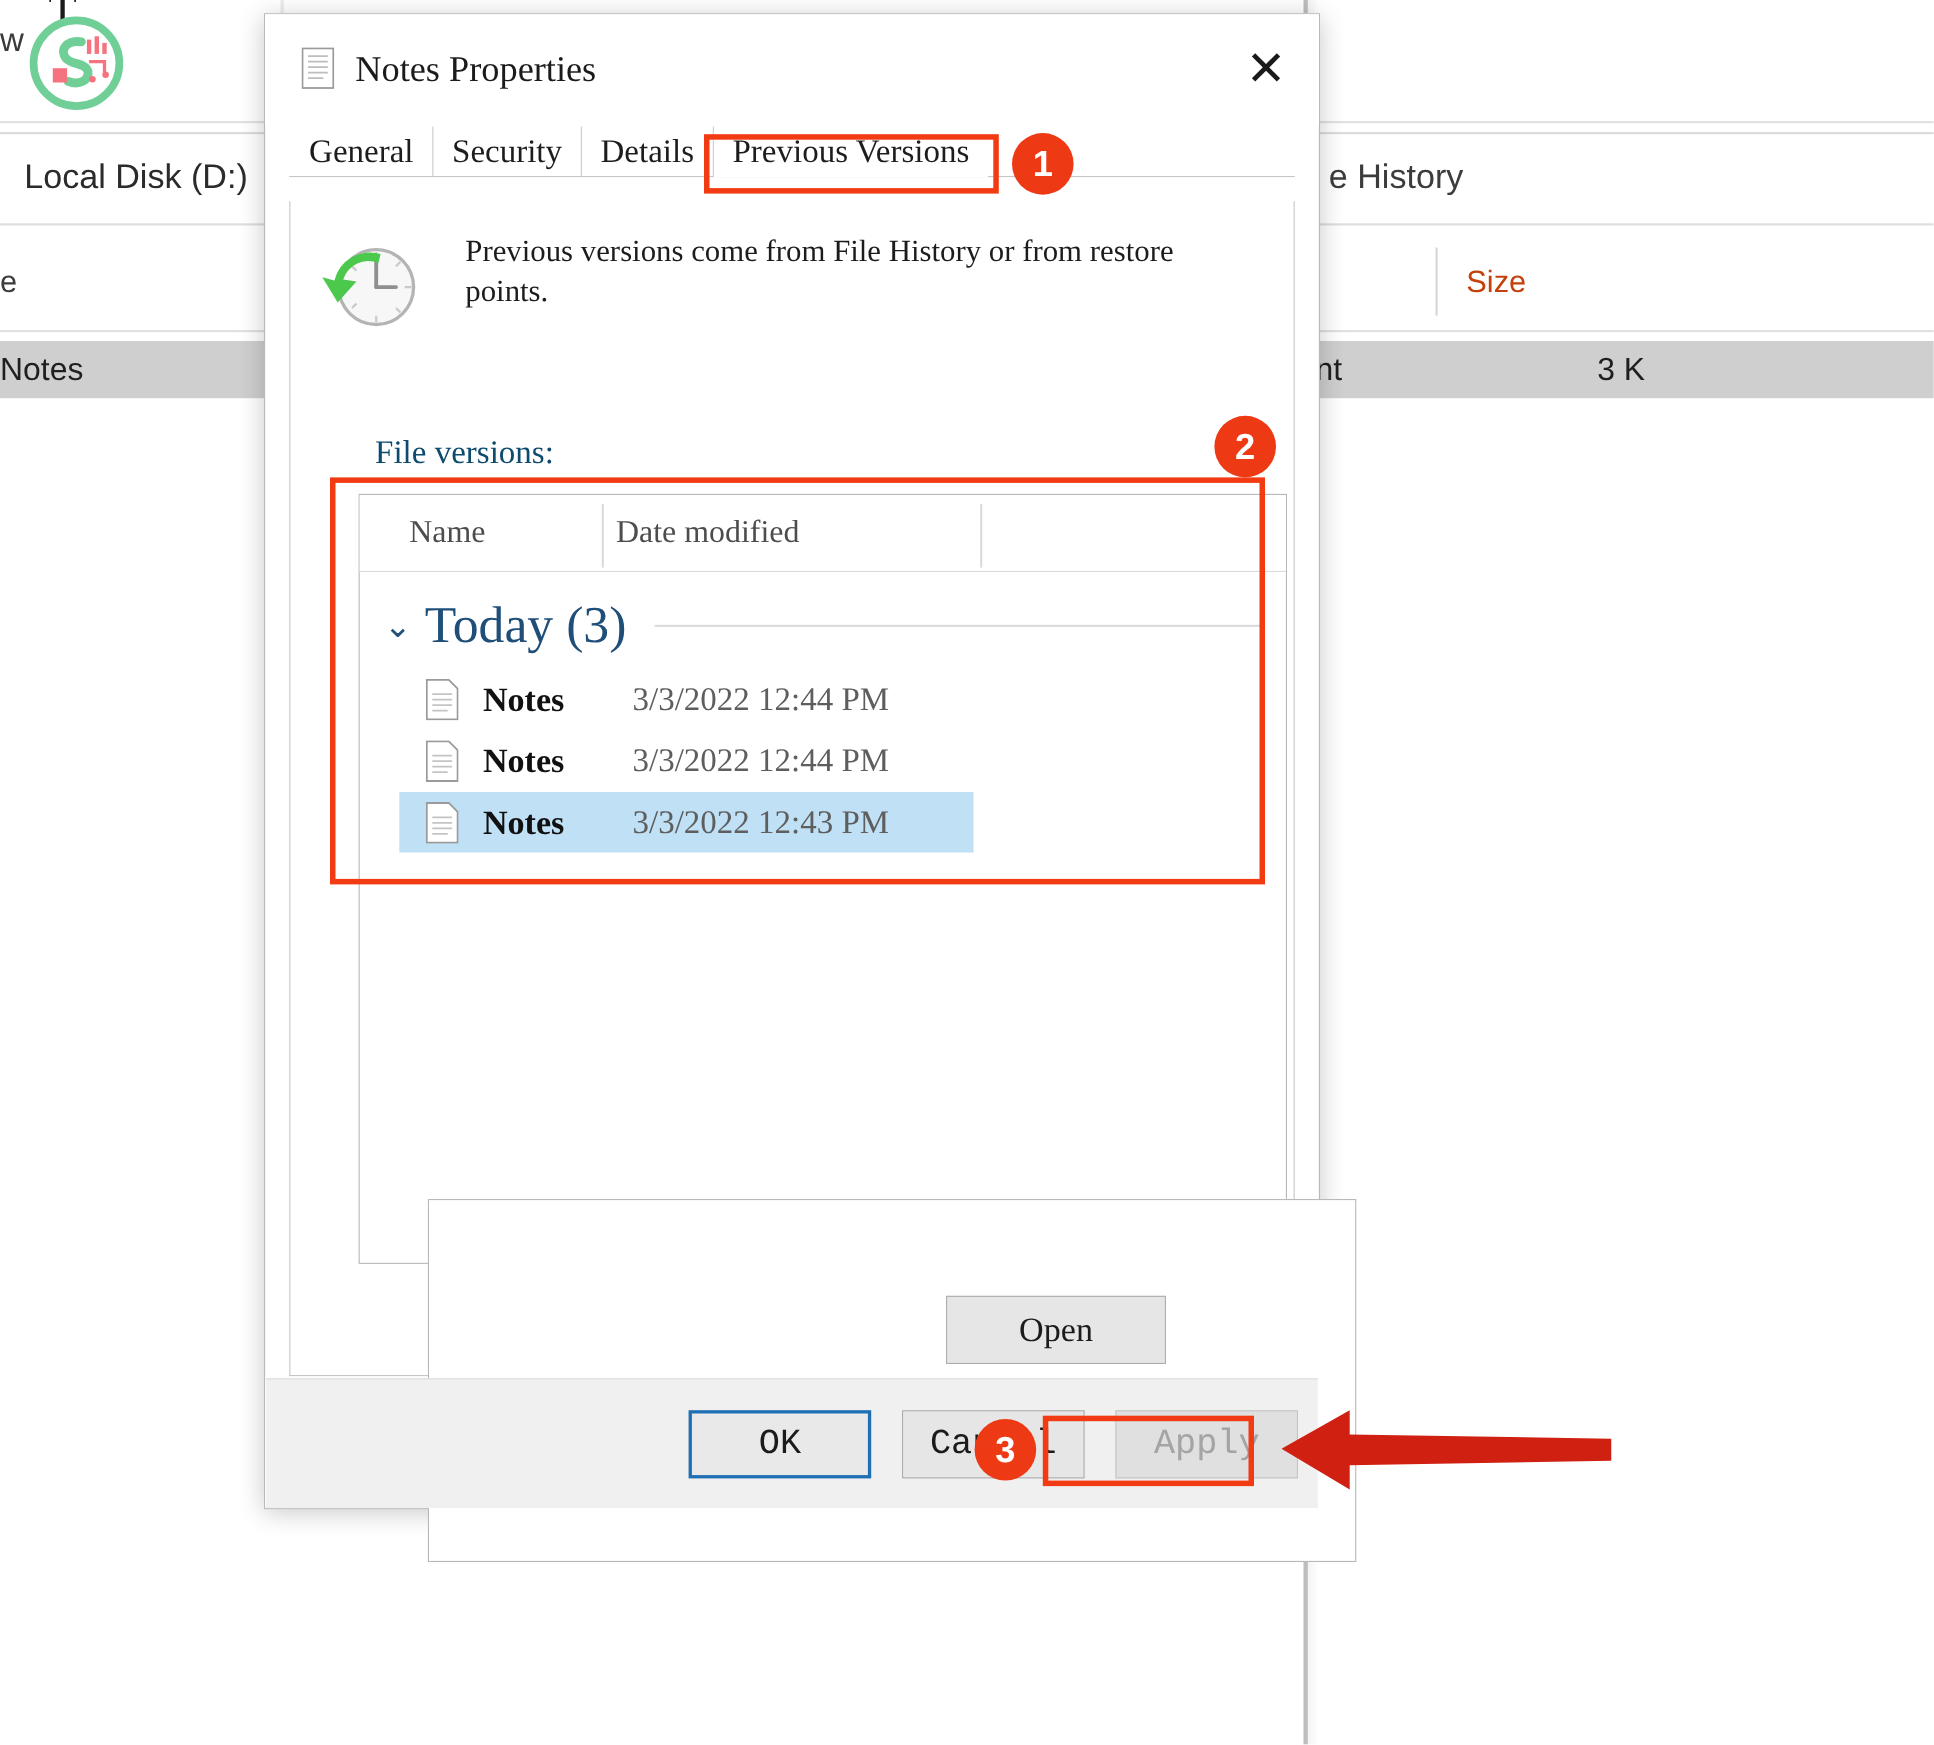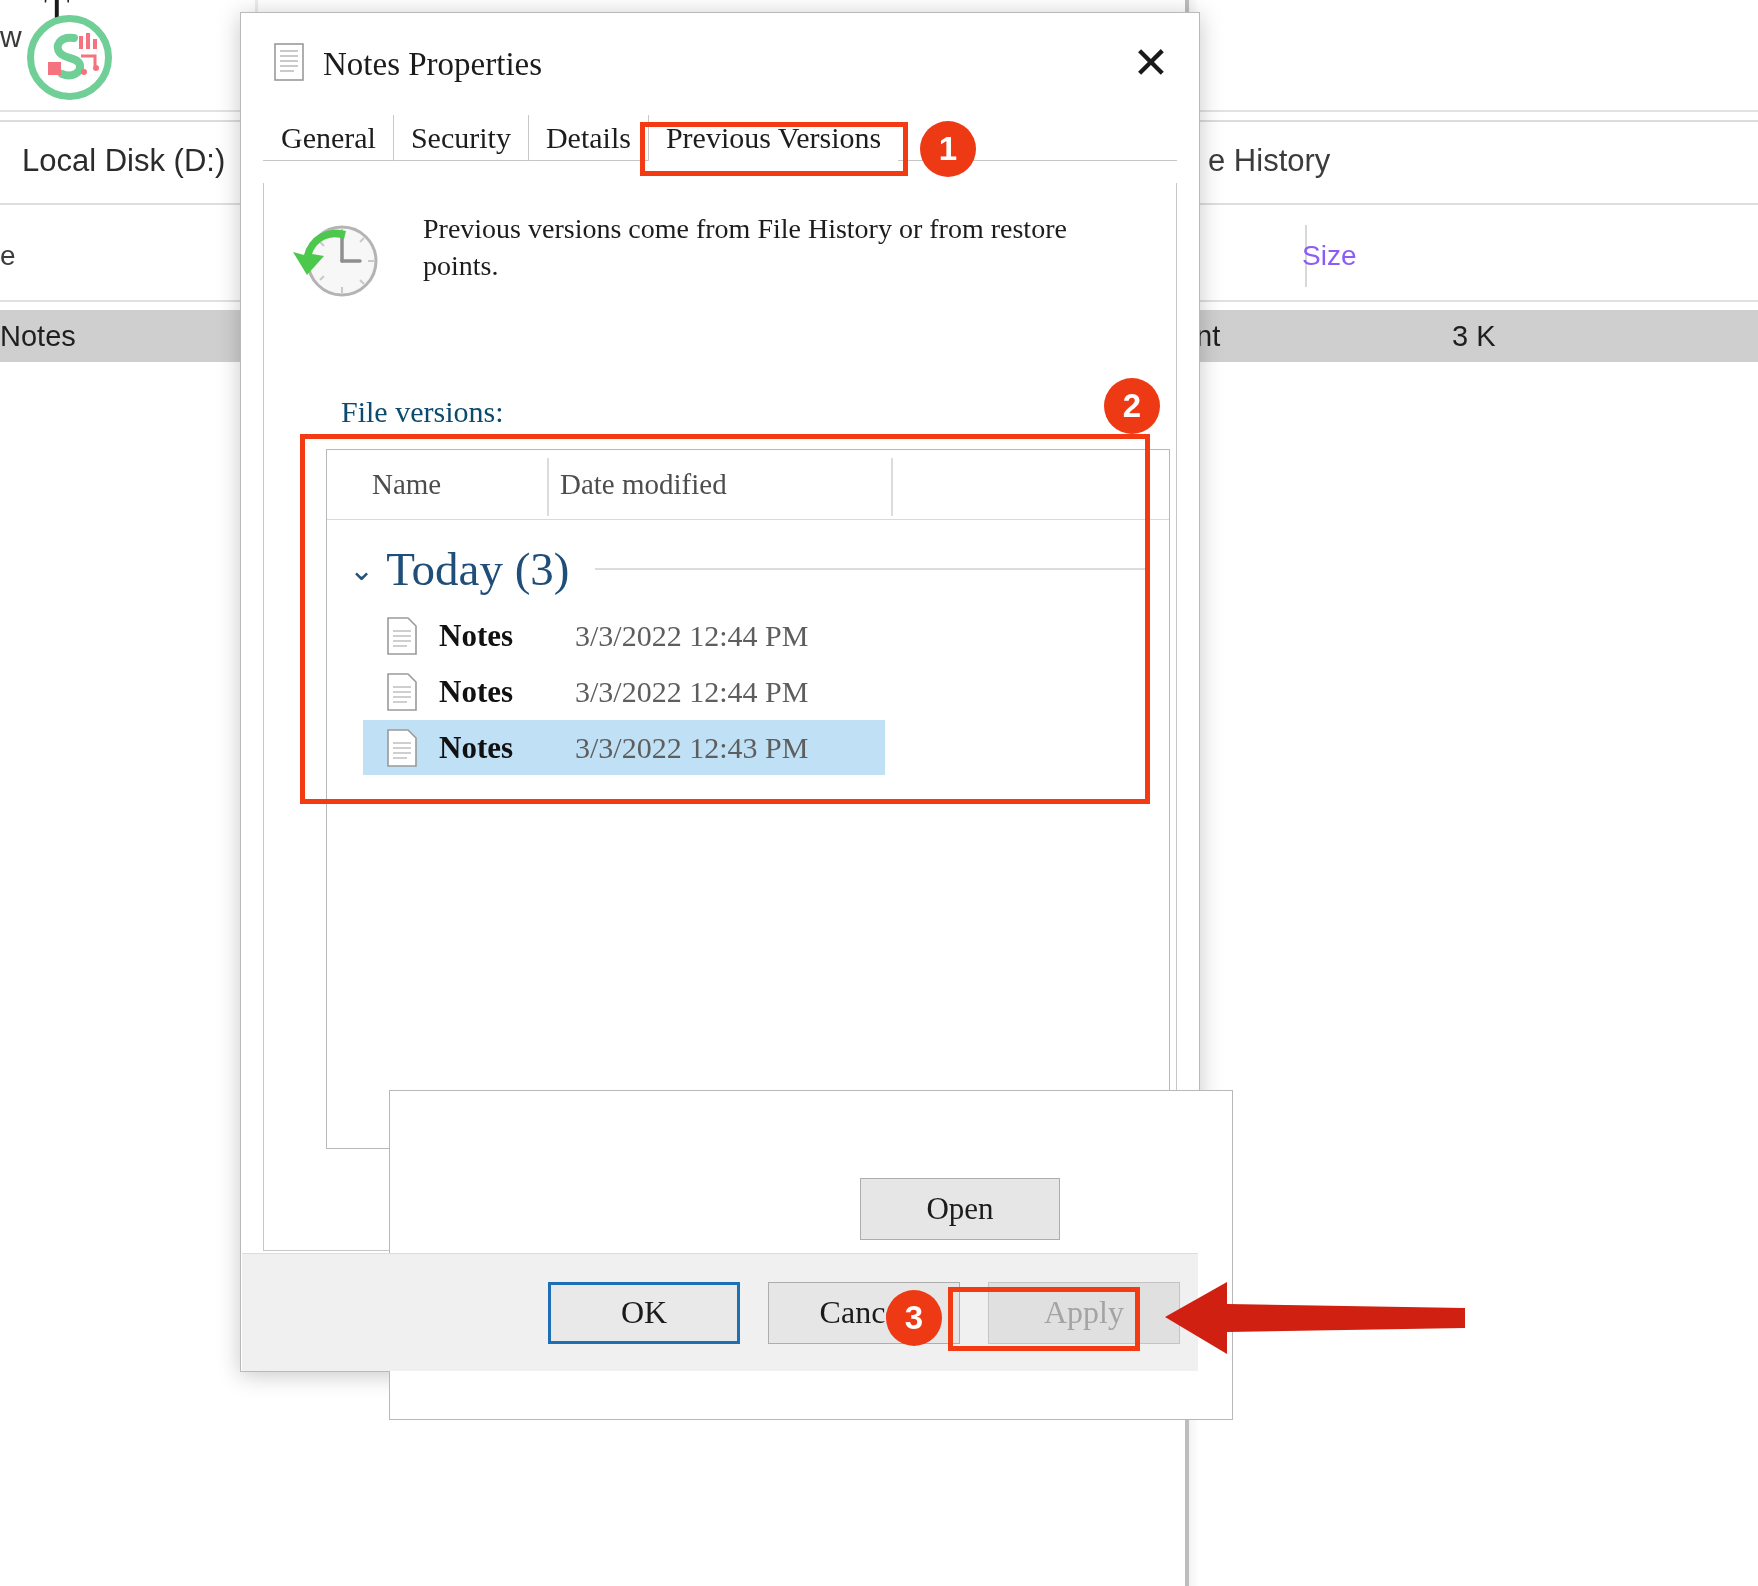--- a/index.html
+++ b/index.html
@@ -36,8 +36,8 @@
     font-size: 28px; color: #3c3c3c;
   }
   .bg-col-size {
-    position: absolute; left: 1302px; top: 240px;
-    font-size: 28px; color: #8b5cf6;
+    position: absolute; left: 1333px; top: 240px;
+    font-size: 28px; color: #c2410c;
   }
   .bg-col-divider { position: absolute; left: 1305px; top: 225px; width: 2px; height: 62px; background: #d8d8d8; }
   .bg-rule-4 { position: absolute; left: 0; top: 300px; width: 1758px; height: 2px; background: #e0e0e0; }

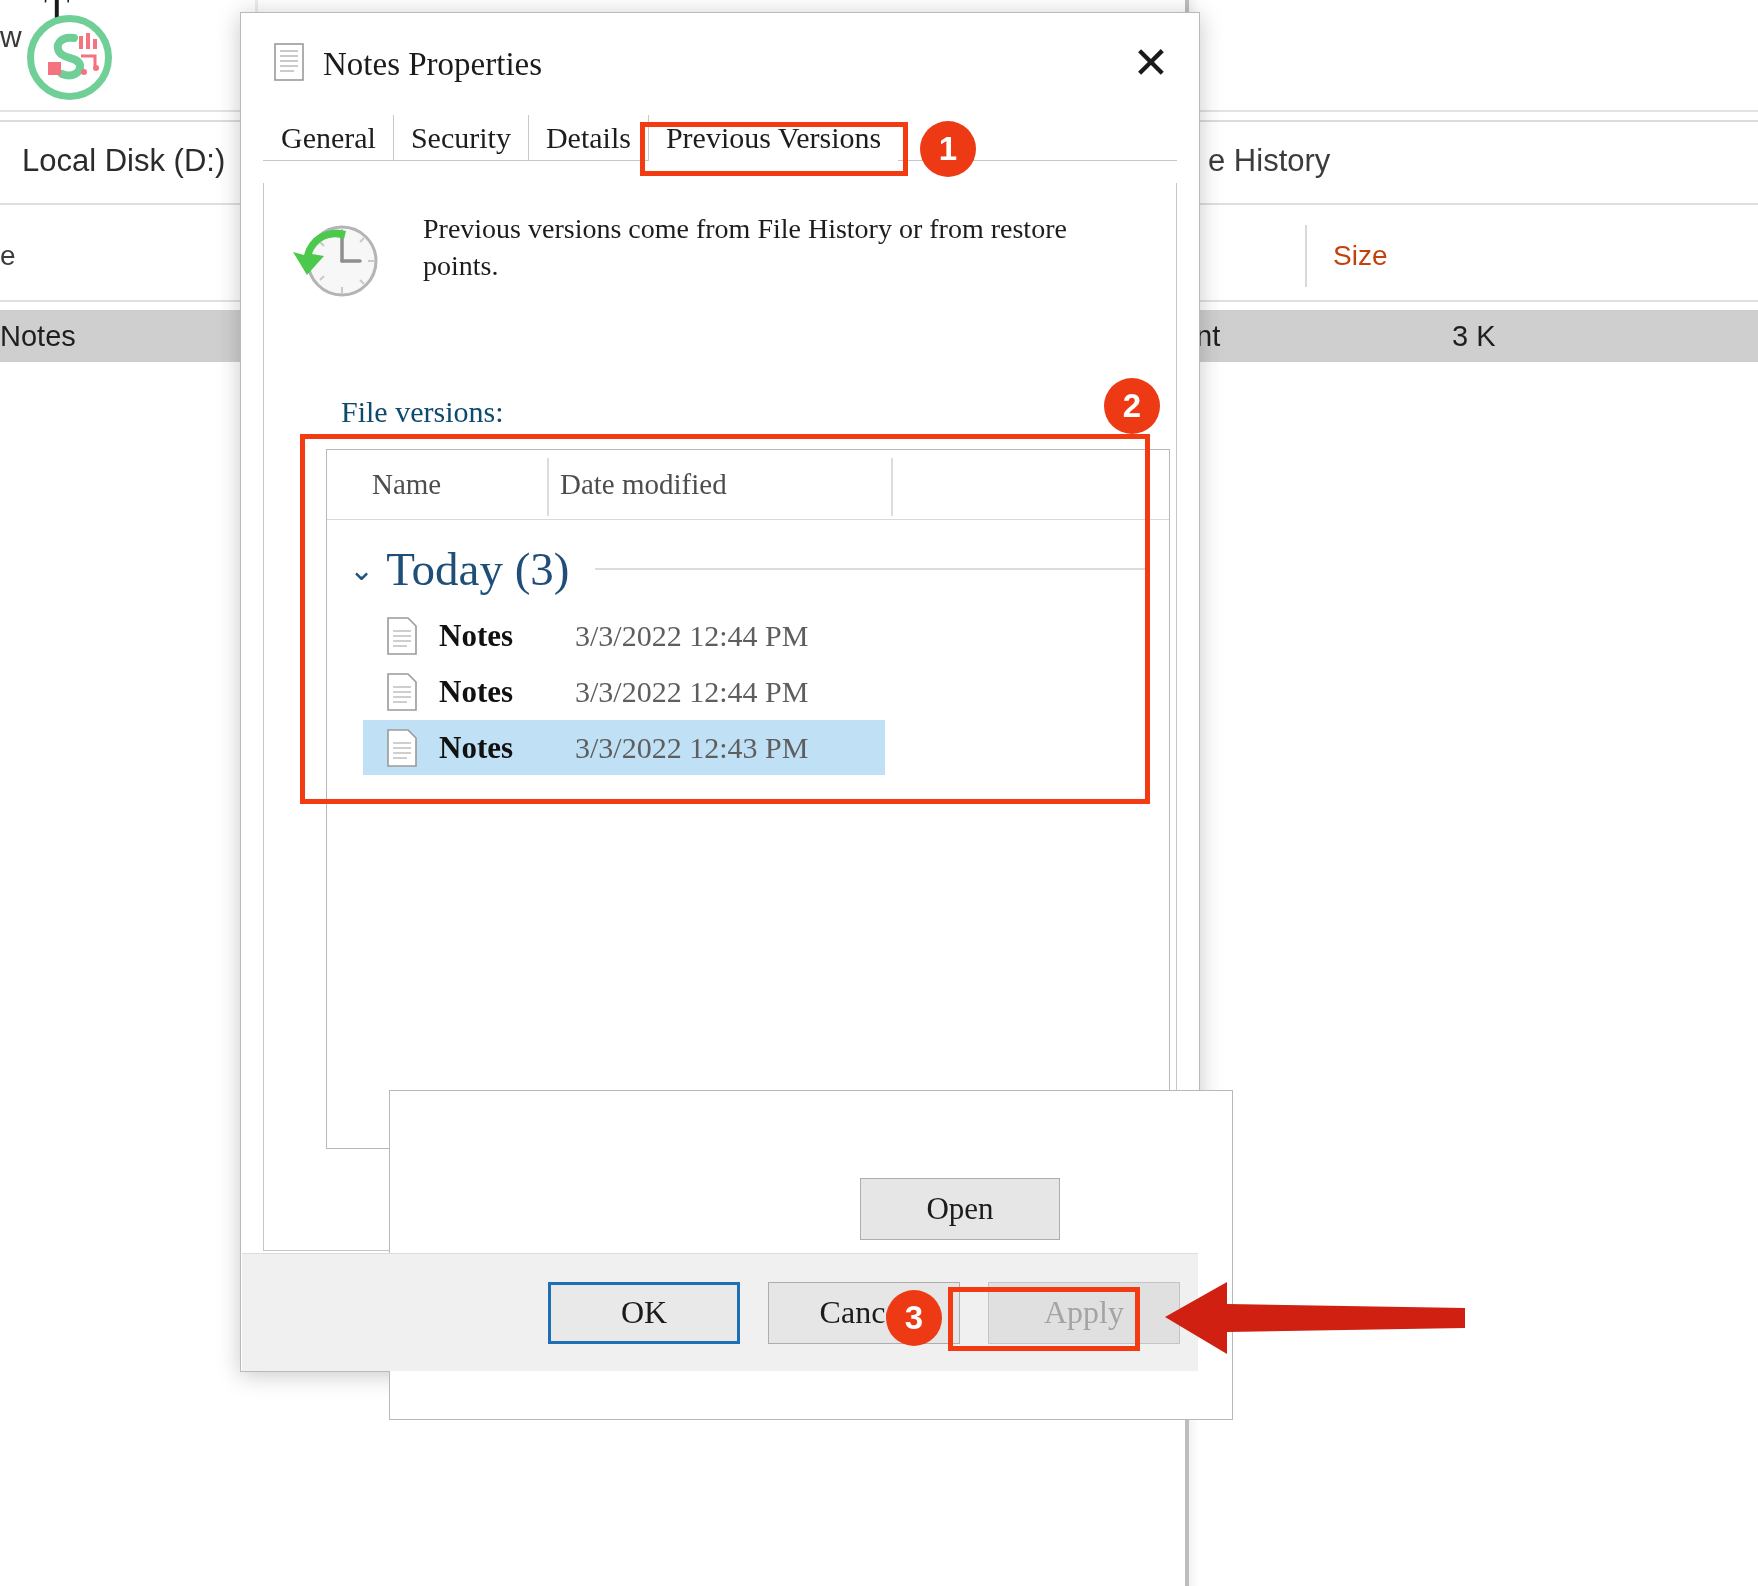--- a/index.html
+++ b/index.html
@@ -215,10 +215,10 @@
     padding-right: 18px; gap: 28px;
   }
   .fbtn {
-    width: 192px; height: 62px; background: #e6e6e6; border: 1px solid #adadad;
+    width: 166px; height: 62px; background: #e6e6e6; border: 1px solid #adadad;
     display: flex; align-items: center; justify-content: center;
     font-size: 32px; color: #1b1b1b; cursor: pointer;
-    font-family: Liberation Serif, serif;
+    font-family: Liberation Mono, monospace;
   }
   .fbtn.primary { border: 3px solid #1f6fb5; background: #e9e9e9; }
   .fbtn.disabled { color: #a4a4a4; background: #e0e0e0; border-color: #c4c4c4; cursor: default; }

